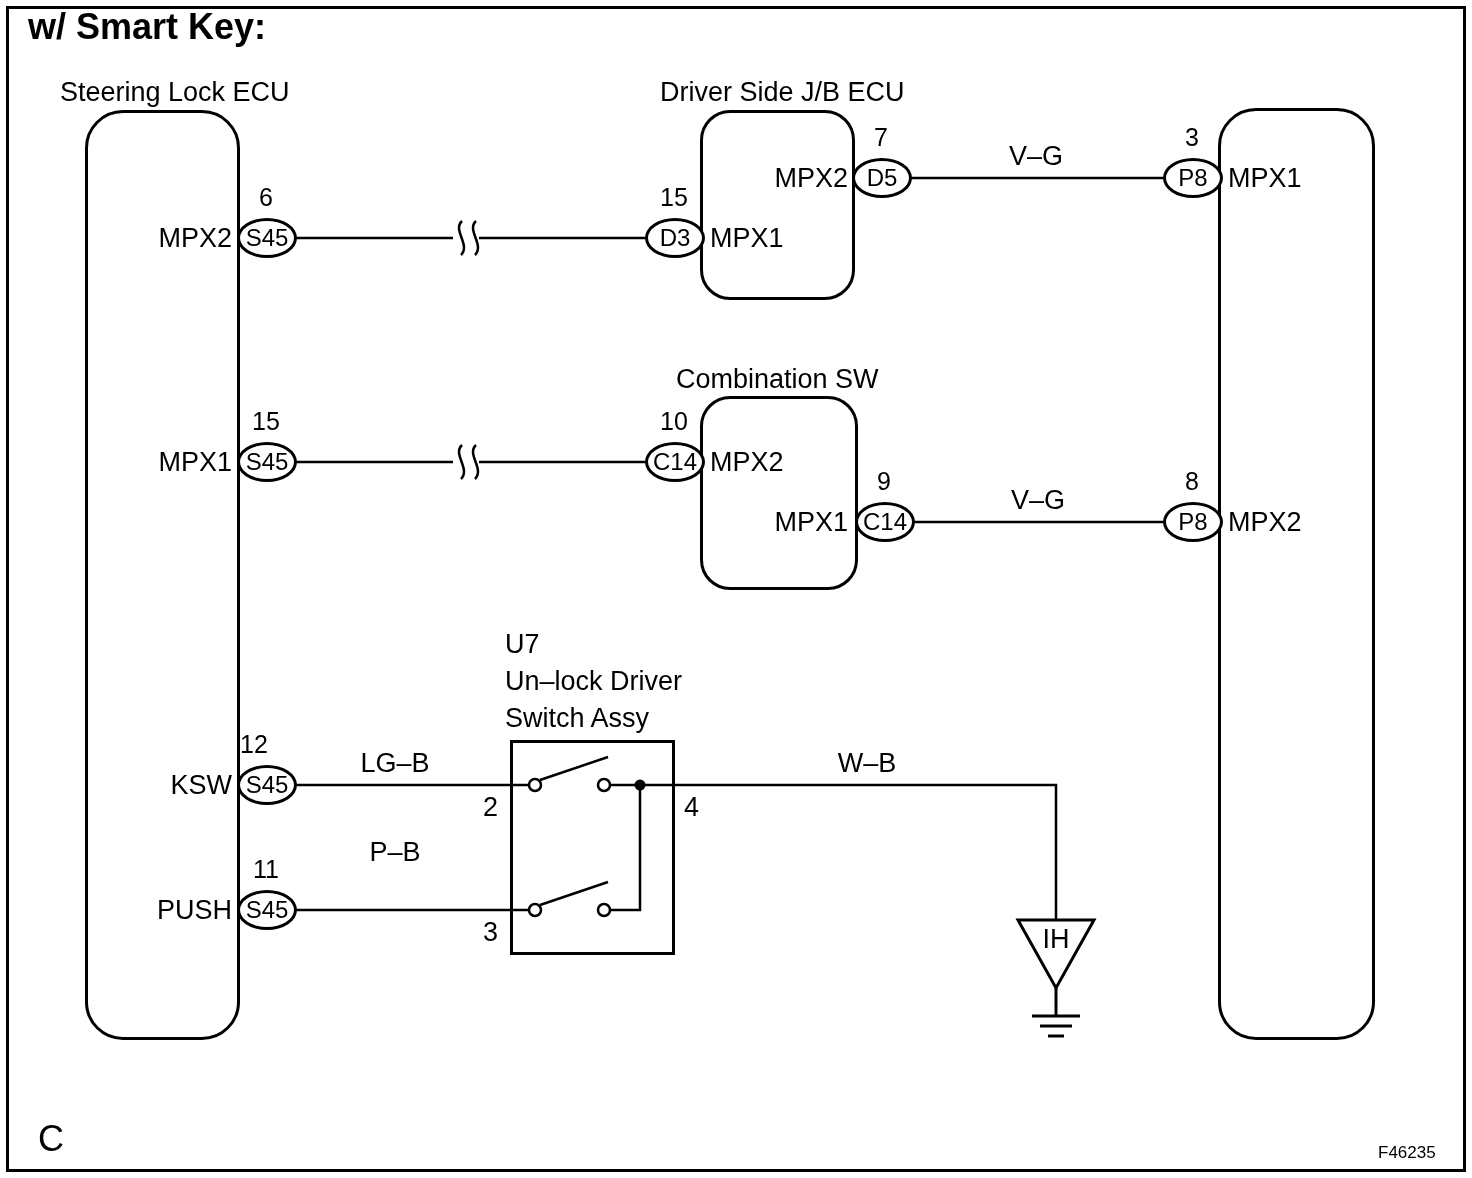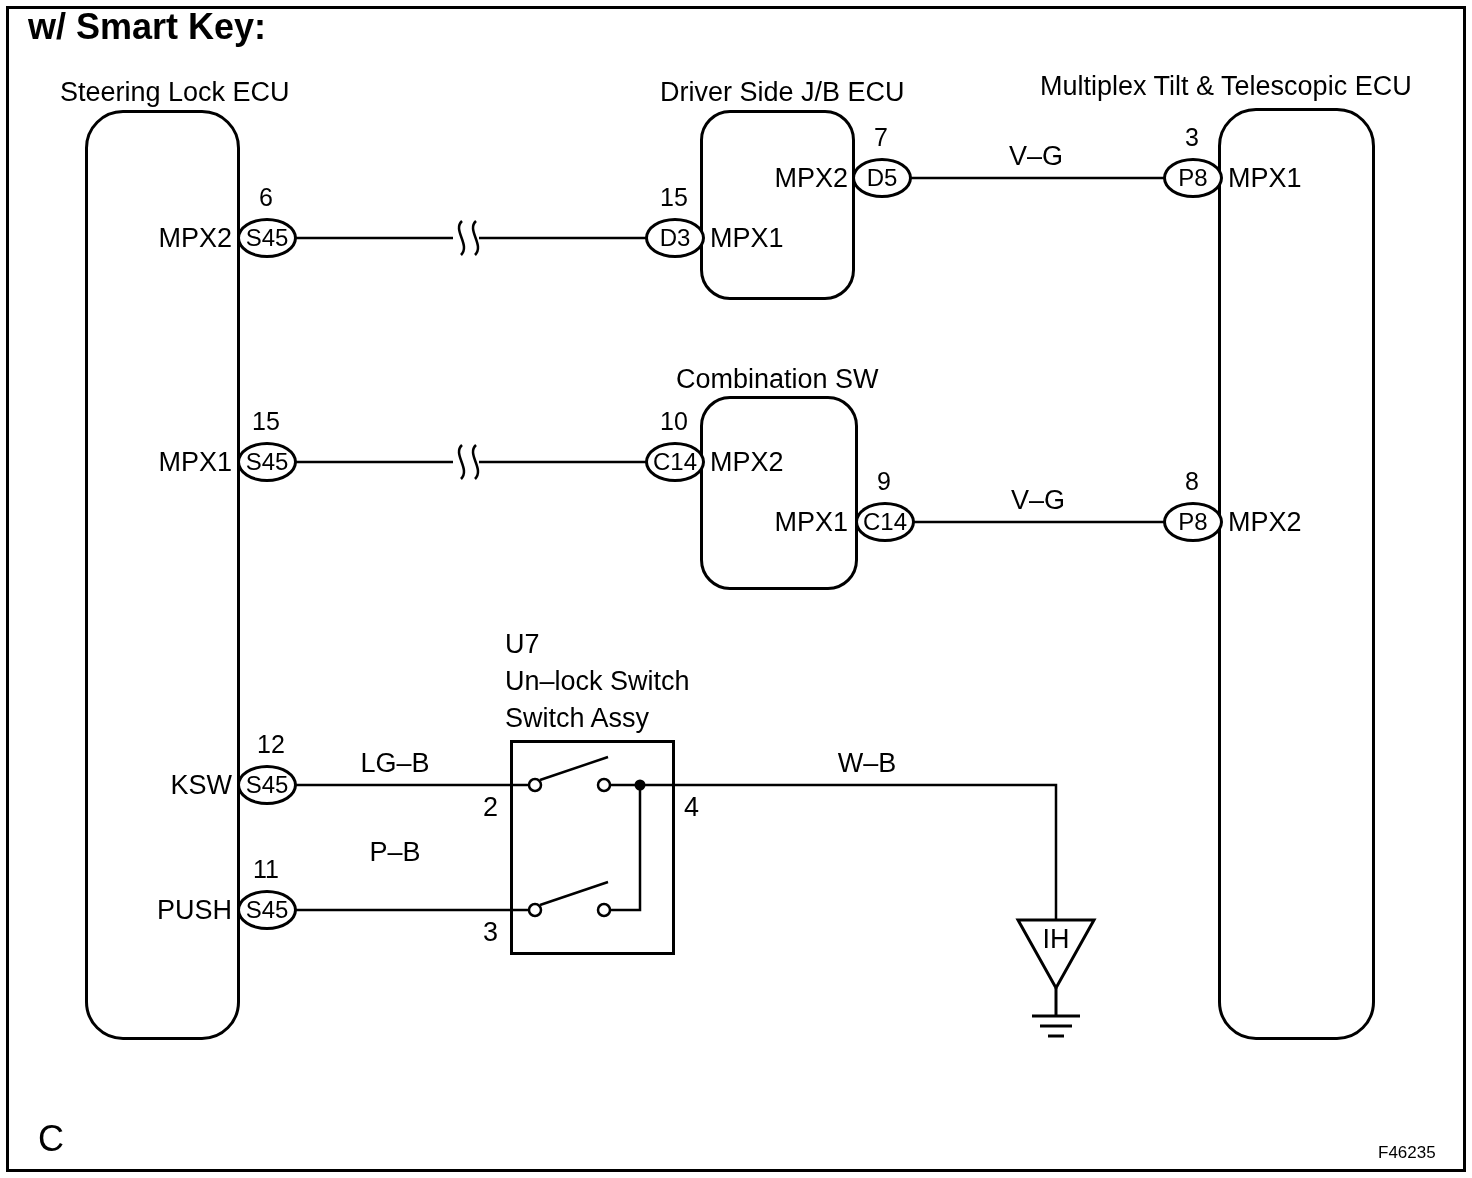--- a/index.html
+++ b/index.html
@@ -165,7 +165,6 @@
   <span class="lbl big bold" style="left:28px; top:10px;">w/ Smart Key:</span>
   <span class="lbl" style="left:660px; top:76px;">Driver Side J/B ECU</span>
   <span class="lbl" style="left:60px; top:76px;">Steering Lock ECU</span>
-  <span class="lbl" style="left:1040px; top:70px;">Multiplex Tilt &amp; Telescopic ECU</span>
   <span class="lbl" style="left:676px; top:363px;">Combination SW</span>
 
   <span class="lbl" style="left:505px; top:628px;">U7</span>

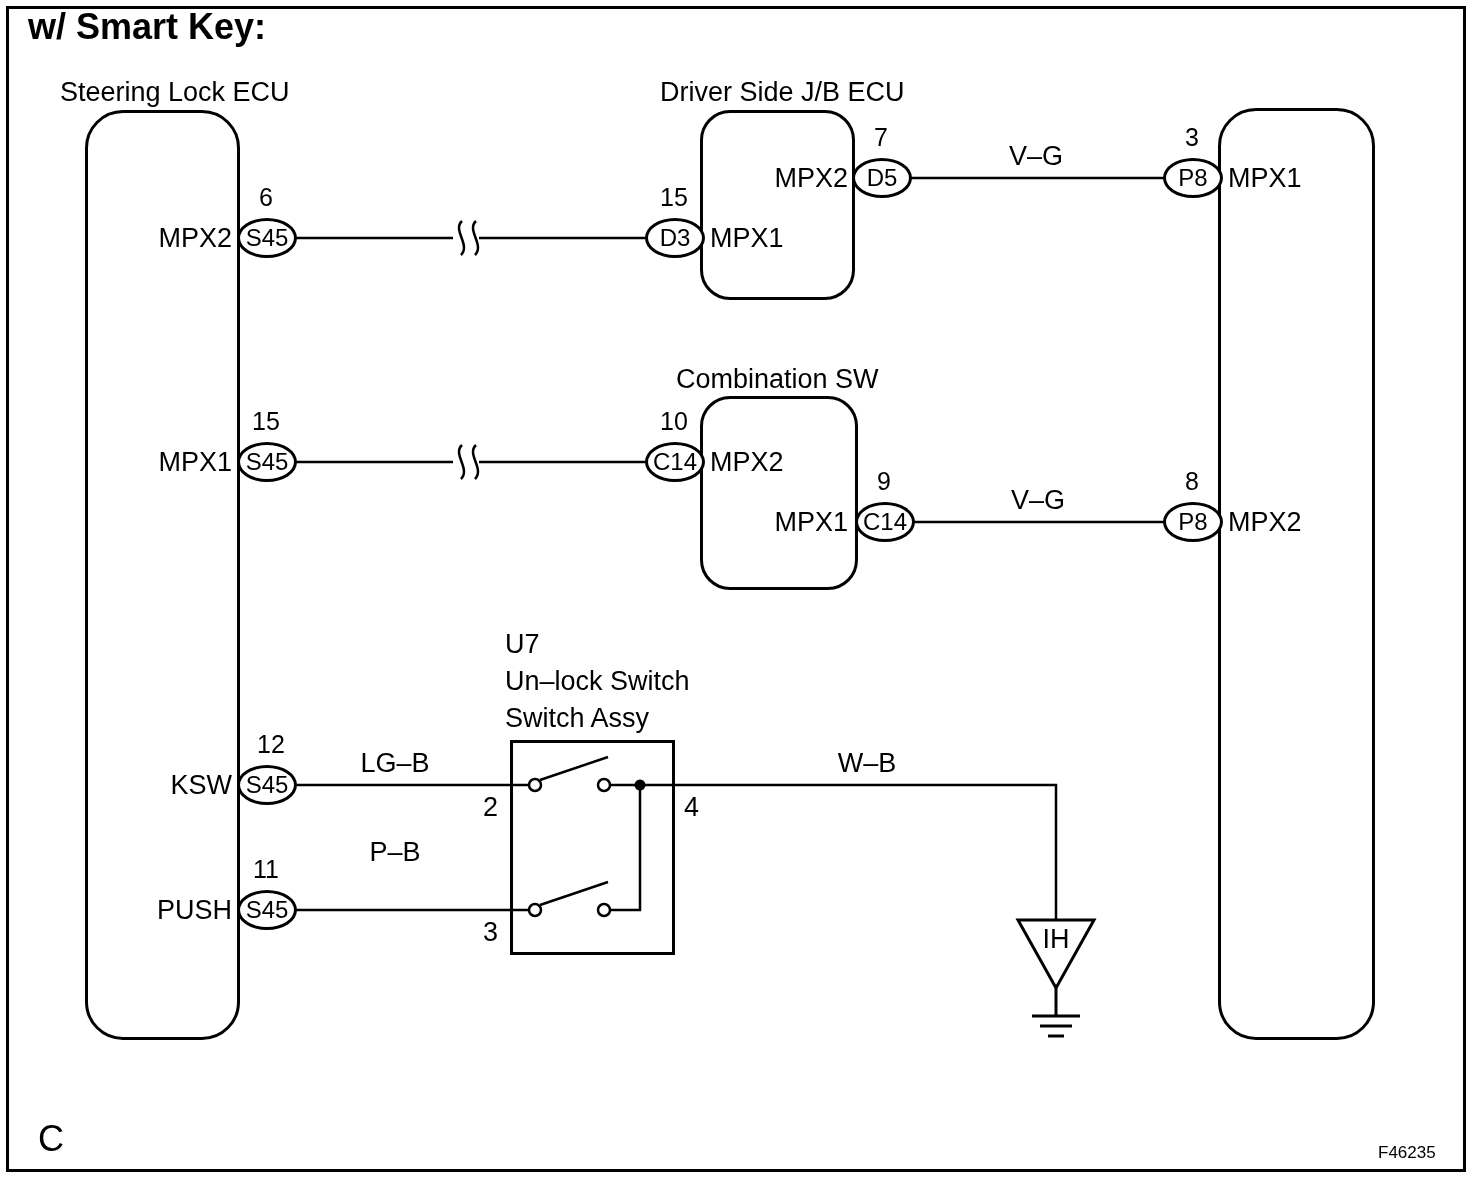--- a/index.html
+++ b/index.html
@@ -168,7 +168,7 @@
   <span class="lbl" style="left:676px; top:363px;">Combination SW</span>
 
   <span class="lbl" style="left:505px; top:628px;">U7</span>
-  <span class="lbl" style="left:505px; top:665px;">Un–lock Switch</span>
+  <span class="lbl" style="left:505px; top:665px;">Un–lock Driver</span>
   <span class="lbl" style="left:505px; top:702px;">Switch Assy</span>
 
   <span class="lbl center" style="left:1030px; top:923px; width:52px;">IH</span>

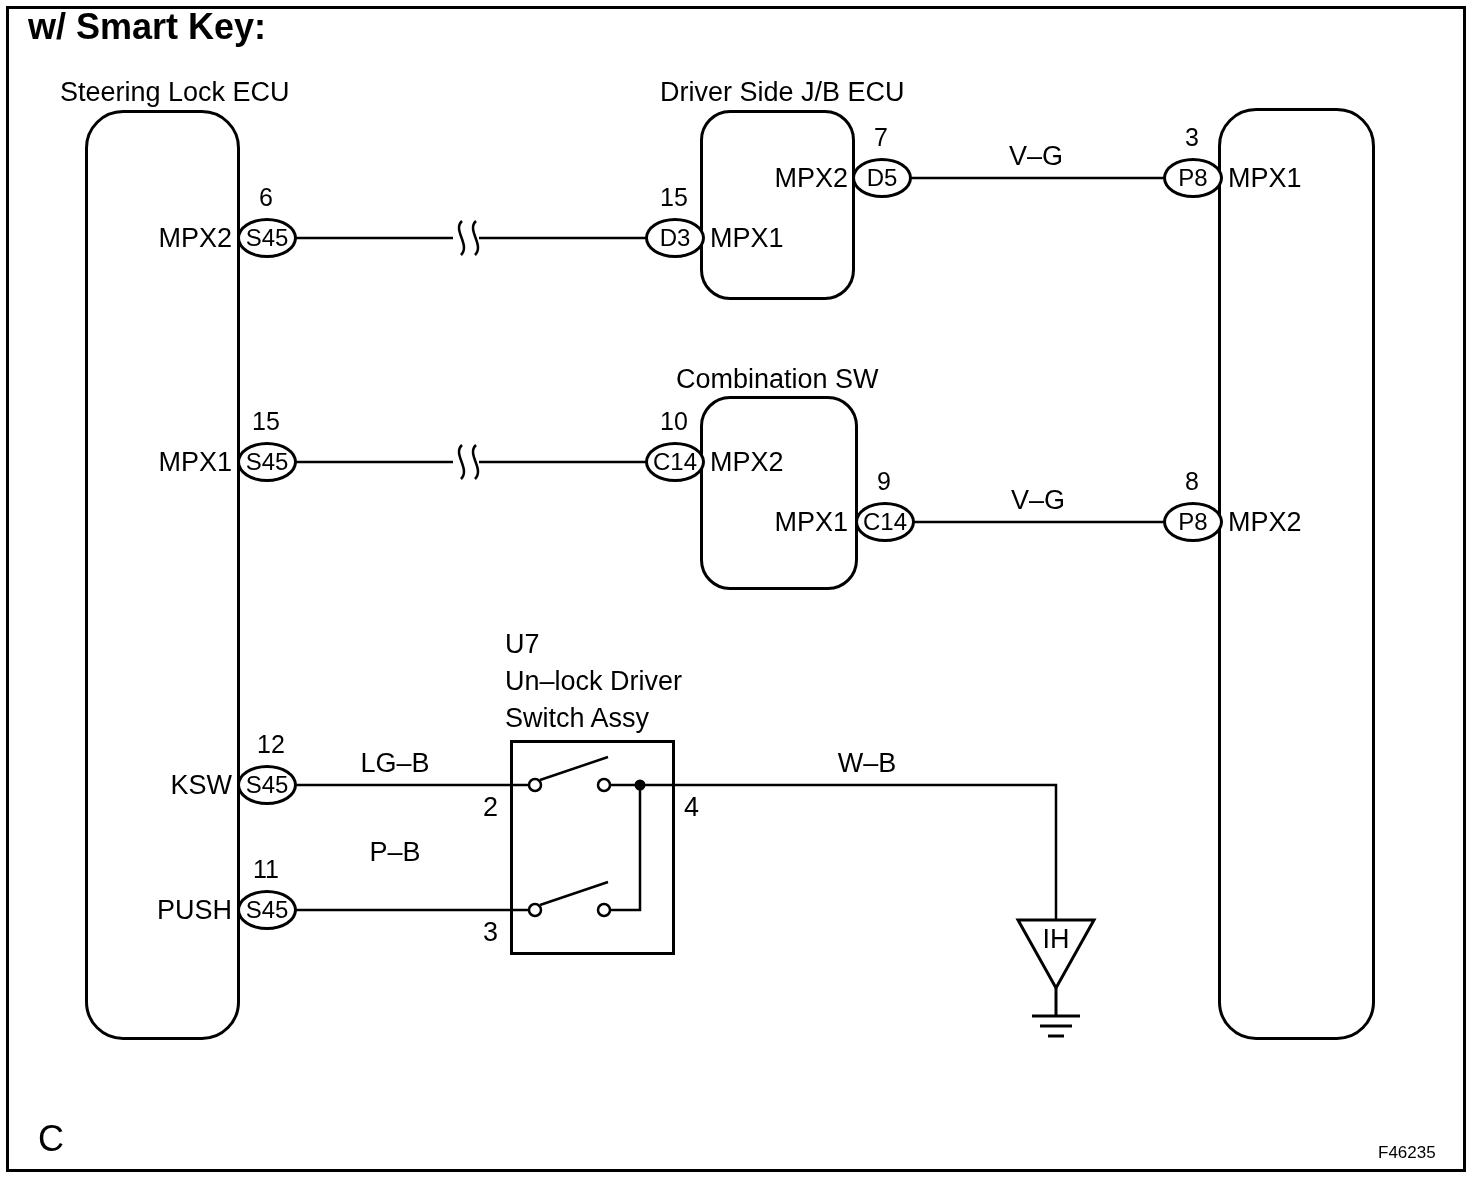--- a/index.html
+++ b/index.html
@@ -138,7 +138,7 @@
   <span class="pin" style="left:644px; top:405px;">10</span>
   <span class="pin" style="left:854px; top:465px;">9</span>
   <span class="pin" style="left:1162px; top:465px;">8</span>
-  <span class="pin" style="left:241px; top:728px;text-align:center;">12</span>
+  <span class="pin" style="left:224px; top:728px;text-align:center;">12</span>
   <span class="pin" style="left:236px; top:853px;">11</span>
 
   <span class="lbl right" style="left:112px; top:222px; width:120px;">MPX2</span>

